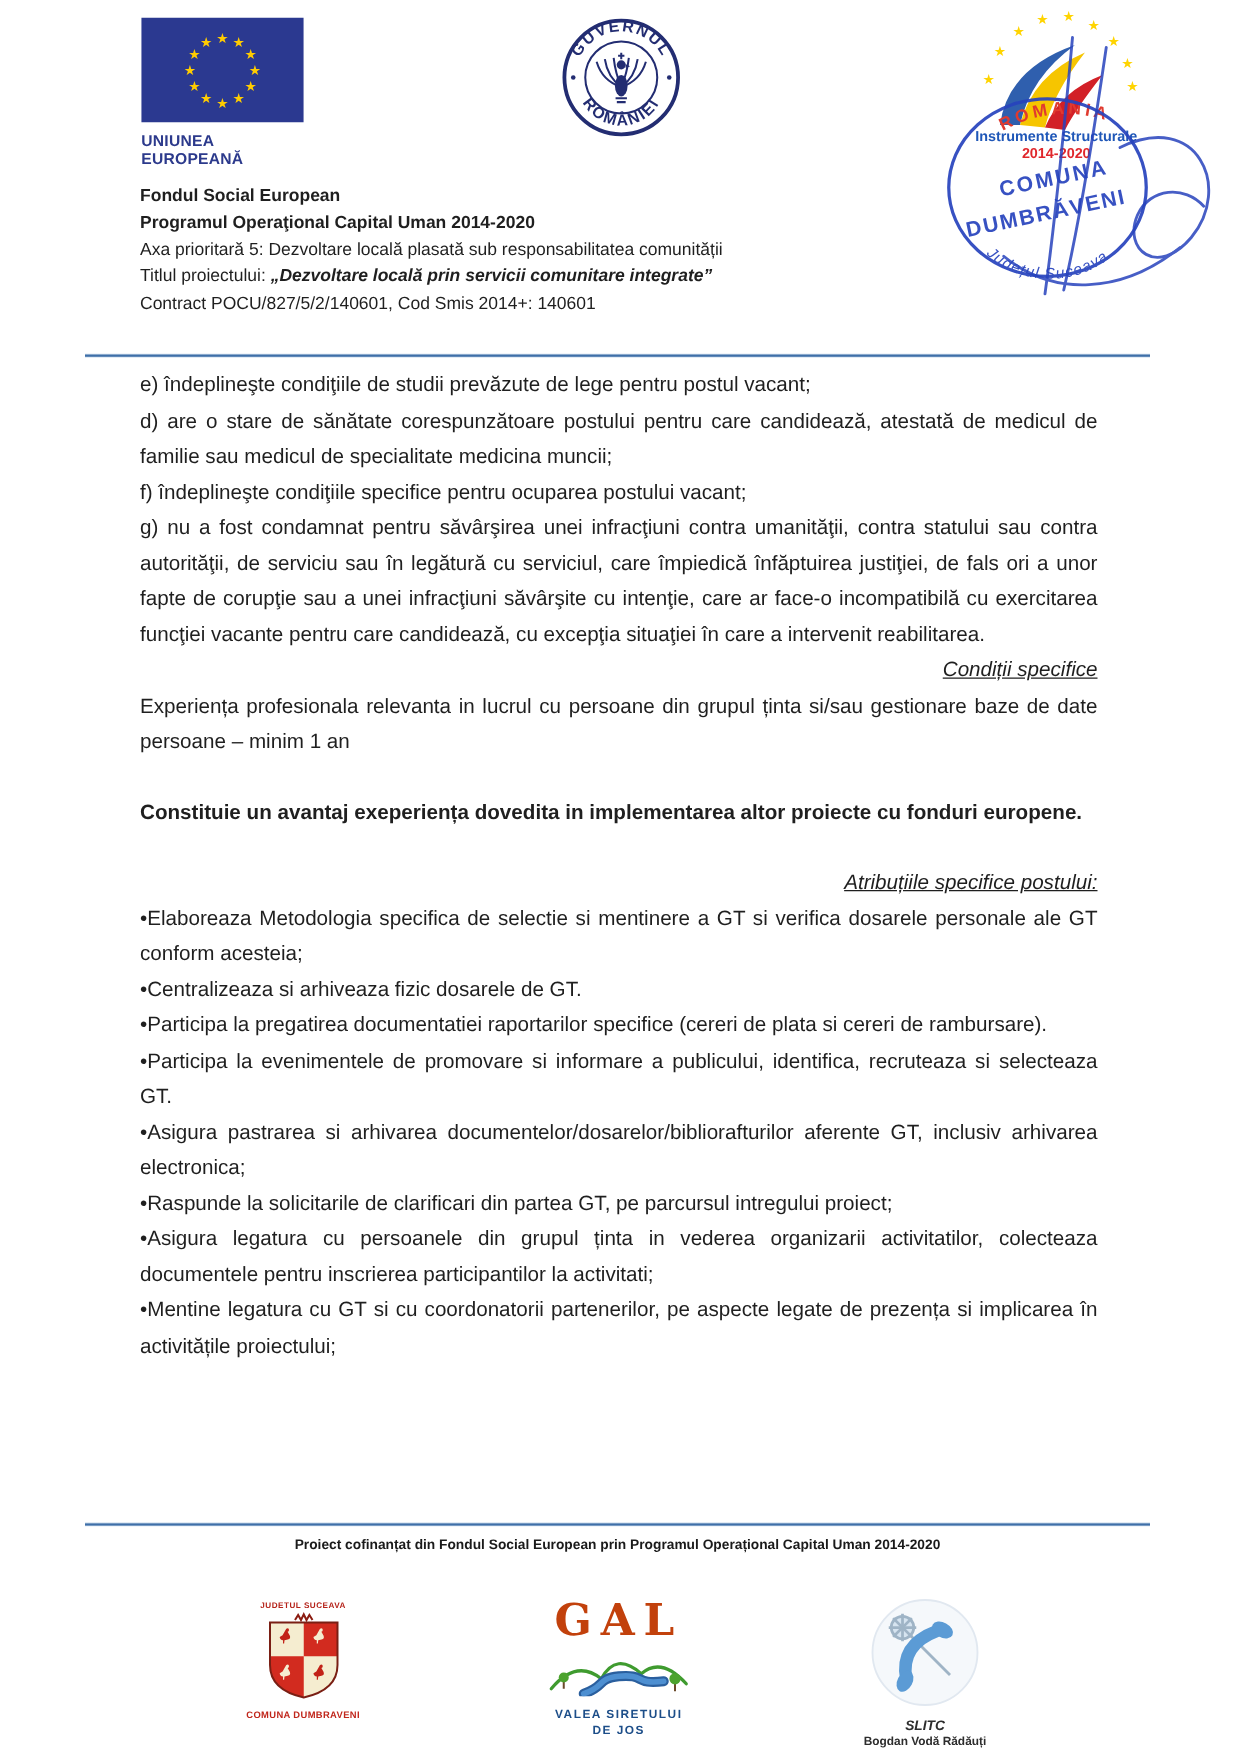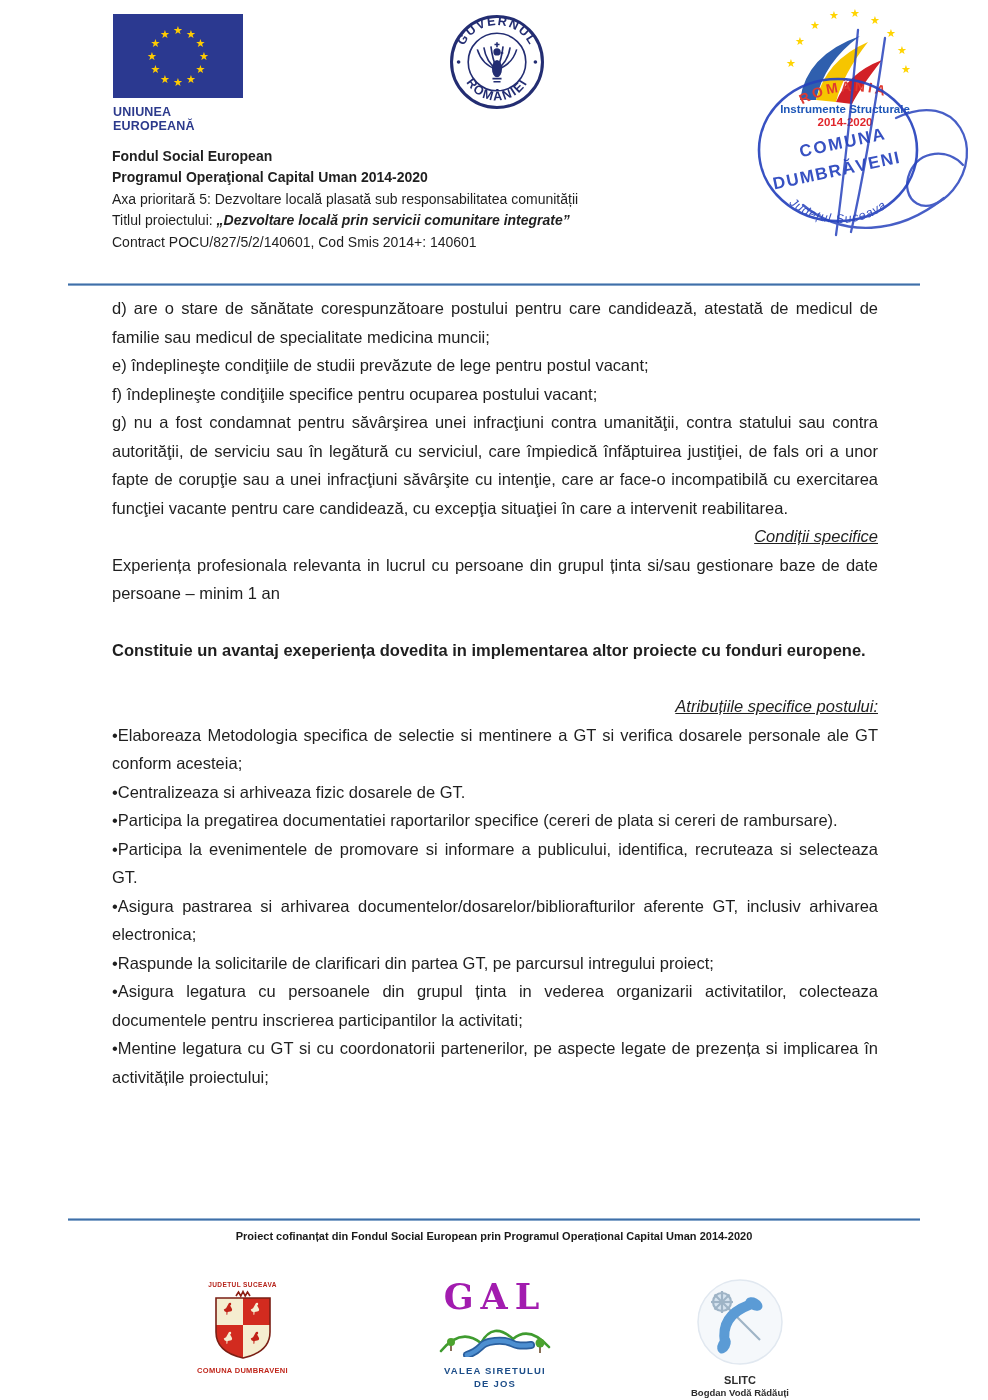--- a/index.html
+++ b/index.html
@@ -162,8 +162,8 @@
   <div class="sep top"></div>
 
   <div class="body-text">
+    <p>e) îndeplineşte condiţiile de studii prevăzute de lege pentru postul vacant;</p>
     <p>d) are o stare de sănătate corespunzătoare postului pentru care candidează, atestată de medicul de familie sau medicul de specialitate medicina muncii;</p>
-    <p>e) îndeplineşte condiţiile de studii prevăzute de lege pentru postul vacant;</p>
     <p>f) îndeplineşte condiţiile specifice pentru ocuparea postului vacant;</p>
     <p>g) nu a fost condamnat pentru săvârşirea unei infracţiuni contra umanităţii, contra statului sau contra autorităţii, de serviciu sau în legătură cu serviciul, care împiedică înfăptuirea justiţiei, de fals ori a unor fapte de corupţie sau a unei infracţiuni săvârşite cu intenţie, care ar face-o incompatibilă cu exercitarea funcţiei vacante pentru care candidează, cu excepţia situaţiei în care a intervenit reabilitarea.</p>
     <p class="h-underline">Condiții specifice</p>

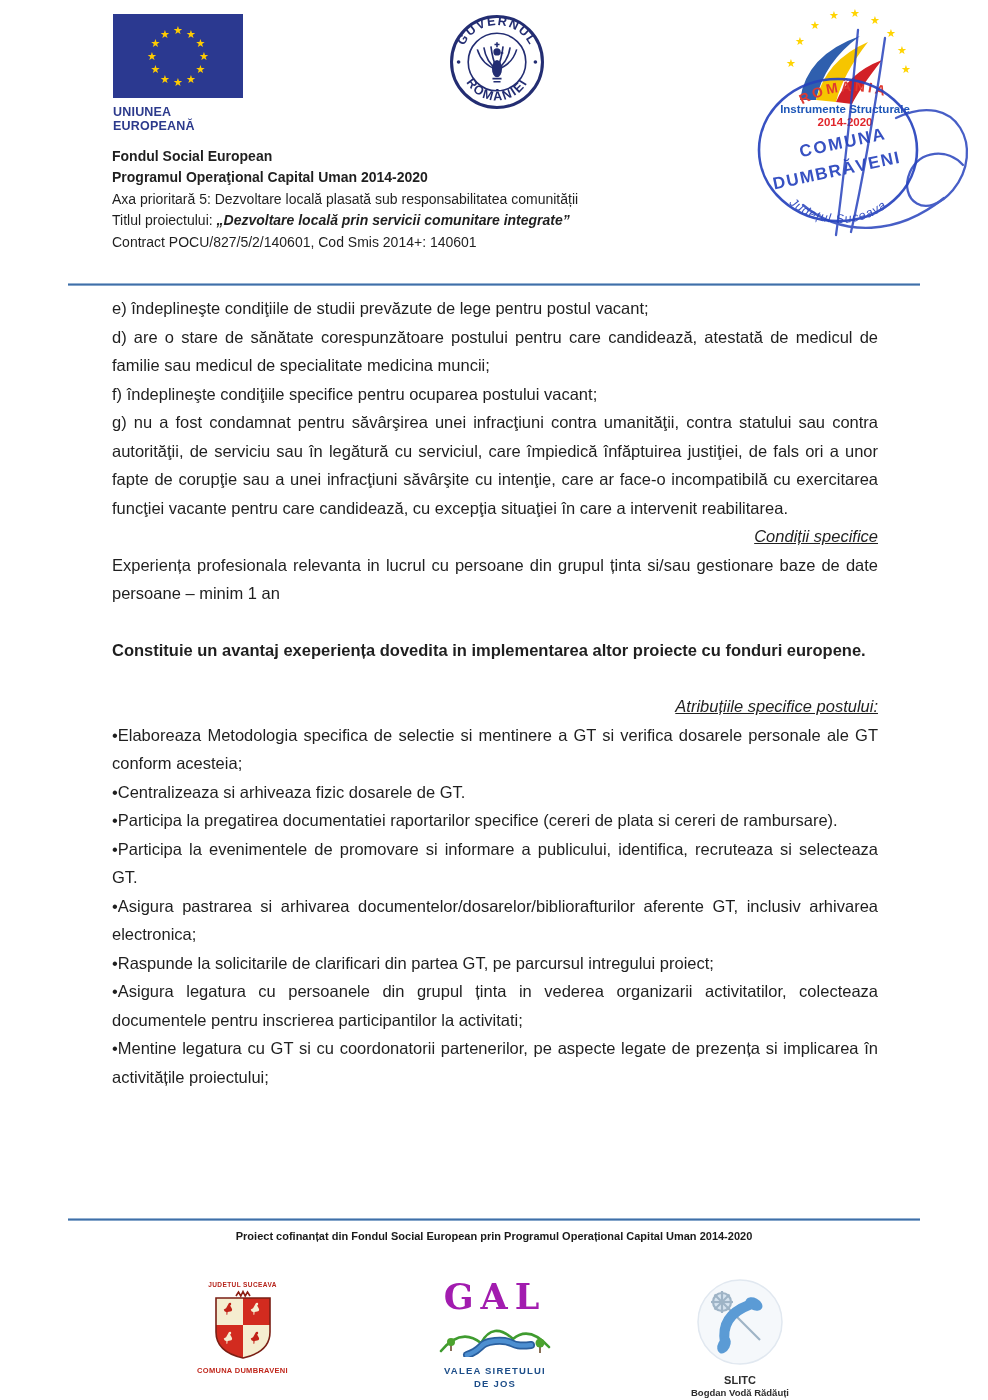--- a/index.html
+++ b/index.html
@@ -38,7 +38,7 @@
   .coa .bottom-label{font-size:7.5px;font-weight:bold;color:#c0271c;letter-spacing:.3px;margin-top:2px;}
   .gal{position:absolute;left:428px;top:1279px;width:134px;text-align:center;}
   .gal-title{font-family:"DejaVu Serif","Liberation Serif",serif;font-size:35px;line-height:36px;
-    color:#a21caf;letter-spacing:7px;font-weight:bold;}
+    color:#c2410c;letter-spacing:7px;font-weight:bold;}
   .gal-sub{font-size:9.5px;font-weight:bold;color:#1d4e89;letter-spacing:1.2px;line-height:13px;margin-top:3px;}
   .slitc{position:absolute;left:662px;top:1278px;width:156px;text-align:center;}
   .slitc-title{font-size:11px;font-weight:bold;color:#2d2d2d;margin-top:4px;}

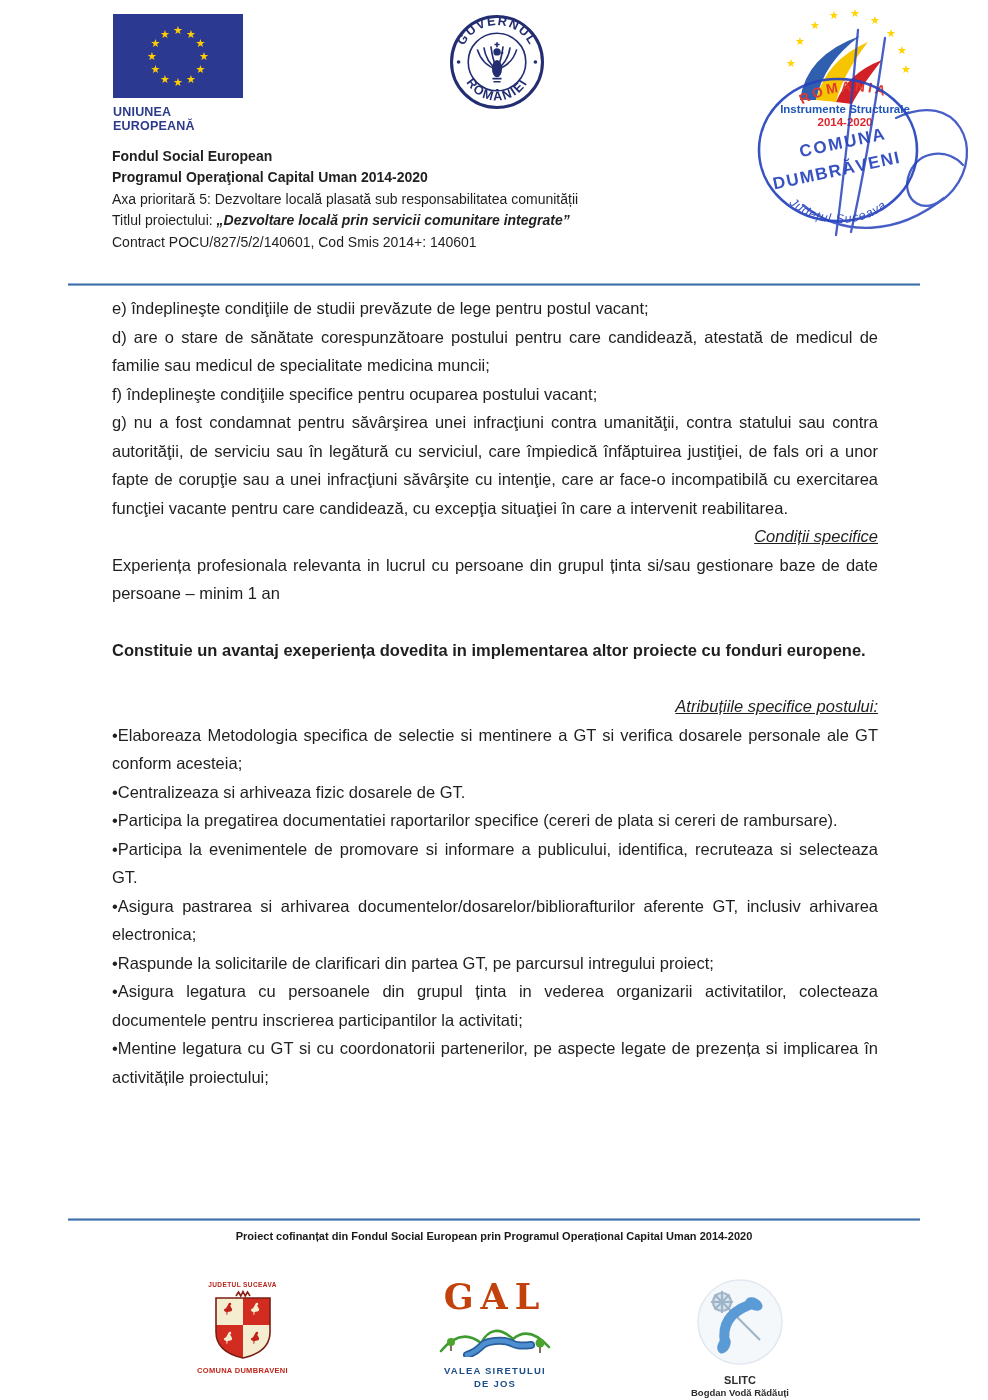--- a/index.html
+++ b/index.html
@@ -41,7 +41,7 @@
     color:#c2410c;letter-spacing:7px;font-weight:bold;}
   .gal-sub{font-size:9.5px;font-weight:bold;color:#1d4e89;letter-spacing:1.2px;line-height:13px;margin-top:3px;}
   .slitc{position:absolute;left:662px;top:1278px;width:156px;text-align:center;}
-  .slitc-title{font-size:11px;font-weight:bold;color:#2d2d2d;margin-top:4px;}
+  .slitc-title{font-size:11px;font-weight:bold;color:#2d2d2d;margin-top:4px;font-style:italic;}
   .slitc-sub{font-size:9.5px;font-weight:bold;color:#2d2d2d;margin-top:1px;}
 </style>
 </head>

